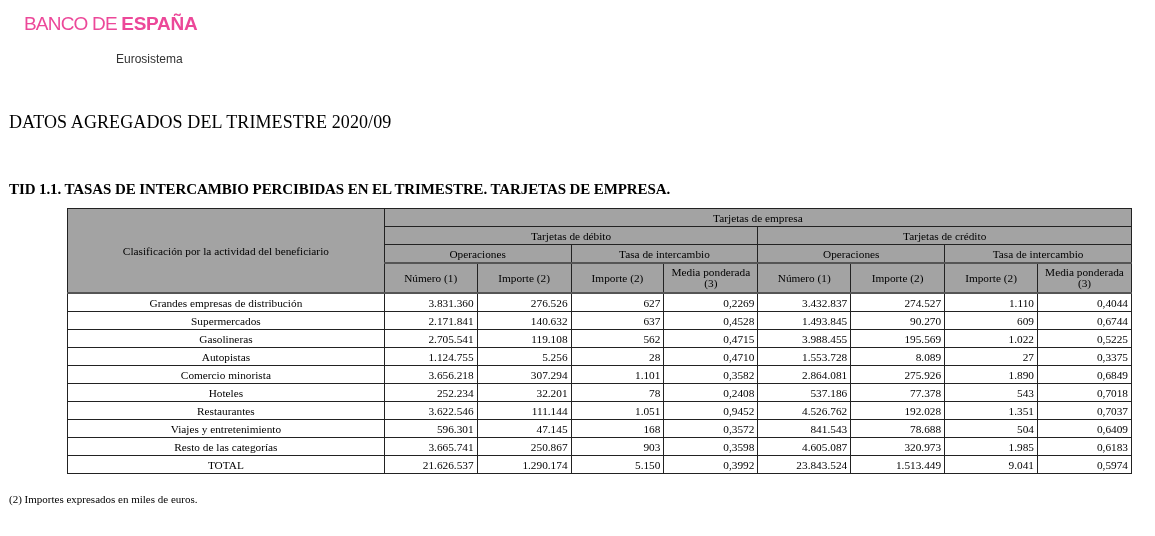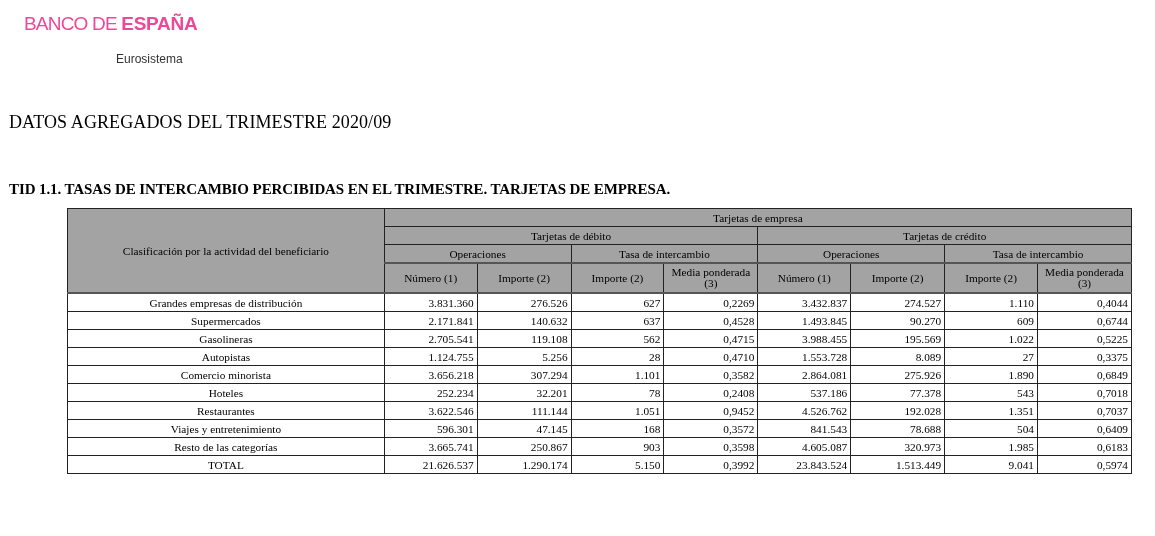--- a/index.html
+++ b/index.html
@@ -192,6 +192,7 @@
 </table>
 
 <div class="notes">
+  <div>(2) Importes expresados en miles de euros.</div>
 </div>
 
 </body></html>

